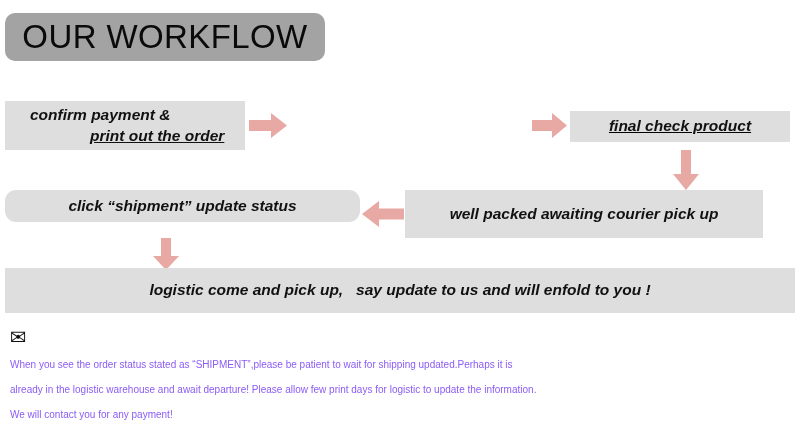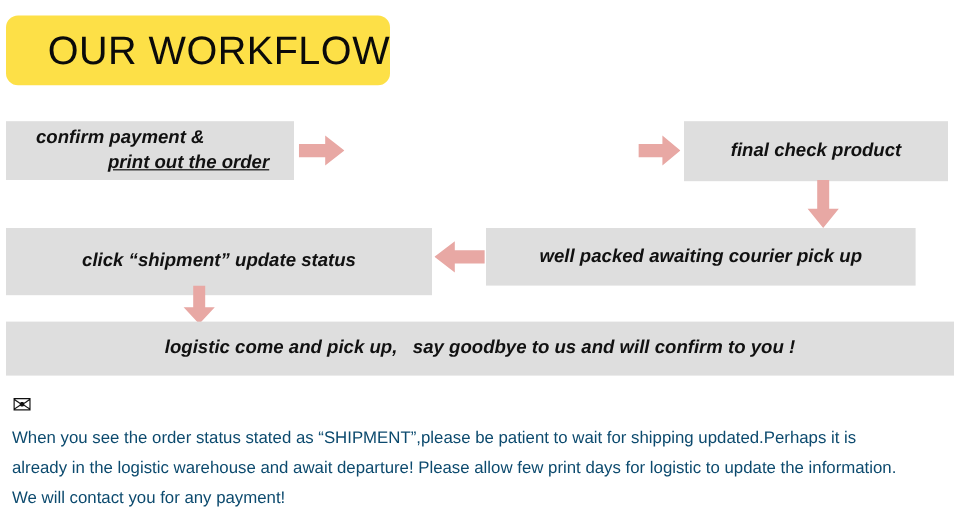--- a/index.html
+++ b/index.html
@@ -15,10 +15,10 @@
   .title-banner {
     position: absolute;
     left: 5px; top: 13px;
-    width: 320px; height: 58px;
-    background: #fde047;
+    width: 320px; height: 48px;
+    background: #a3a3a3;
     border-radius: 10px;
-    display: flex; align-items: center; justify-content: flex-end;
+    display: flex; align-items: center; justify-content: center;
   }
   .title-banner .title-text {
     color: #0a0a0a;

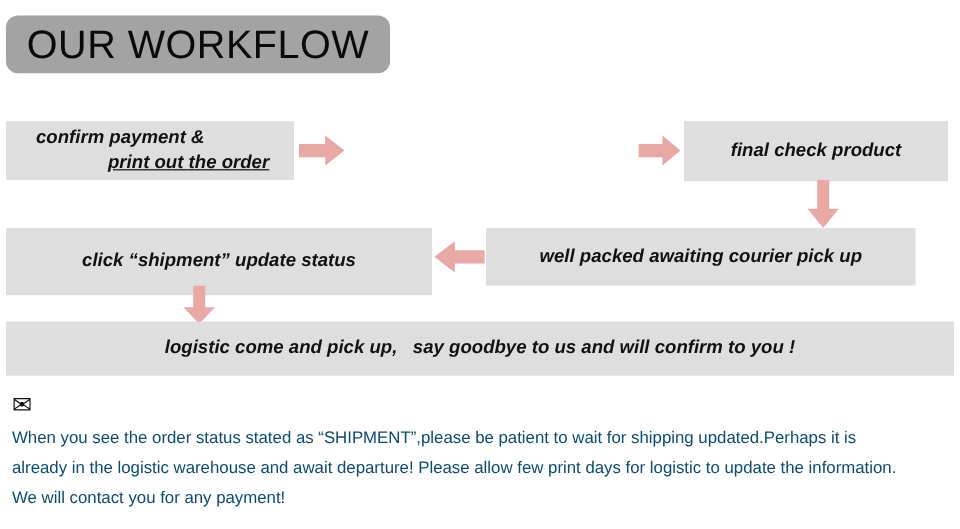--- a/index.html
+++ b/index.html
@@ -57,7 +57,7 @@
 
   #box-confirm   { left: 5px;   top: 101px; width: 240px; height: 49px; }
   #box-warehouse { left: 290px; top: 101px; width: 238px; height: 49px; }
-  #box-final     { left: 570px; top: 101px; width: 220px; height: 50px; }
+  #box-final     { left: 570px; top: 111px; width: 220px; height: 31px; text-decoration: underline; }
   #box-click     { left: 5px;   top: 190px; width: 355px; height: 56px; }
   #box-packed    { left: 405px; top: 190px; width: 358px; height: 48px; }
   #box-logistic  { left: 5px;   top: 268px; width: 790px; height: 45px; }

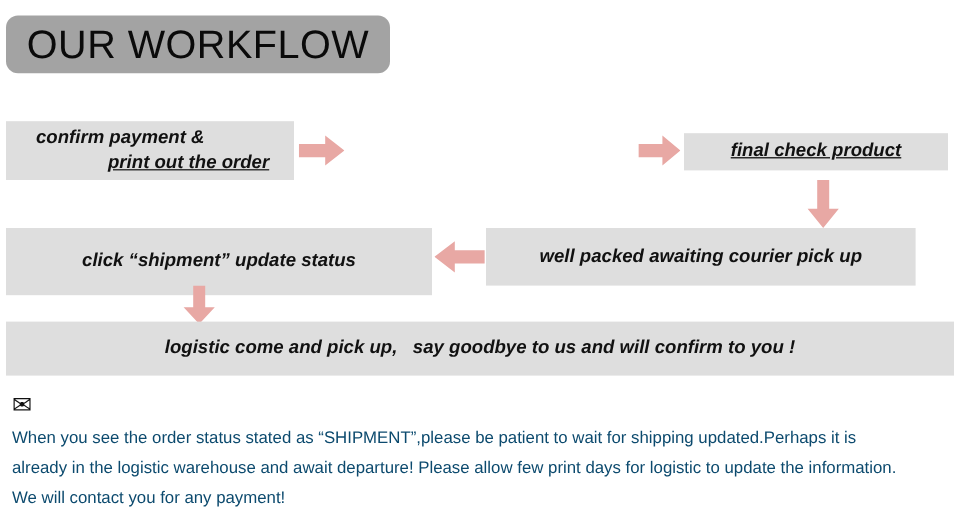--- a/index.html
+++ b/index.html
@@ -58,7 +58,7 @@
   #box-confirm   { left: 5px;   top: 101px; width: 240px; height: 49px; }
   #box-warehouse { left: 290px; top: 101px; width: 238px; height: 49px; }
   #box-final     { left: 570px; top: 111px; width: 220px; height: 31px; text-decoration: underline; }
-  #box-click     { left: 5px;   top: 190px; width: 355px; height: 56px; }
+  #box-click     { left: 5px;   top: 190px; width: 355px; height: 32px; border-radius: 11px; }
   #box-packed    { left: 405px; top: 190px; width: 358px; height: 48px; }
   #box-logistic  { left: 5px;   top: 268px; width: 790px; height: 45px; }
 

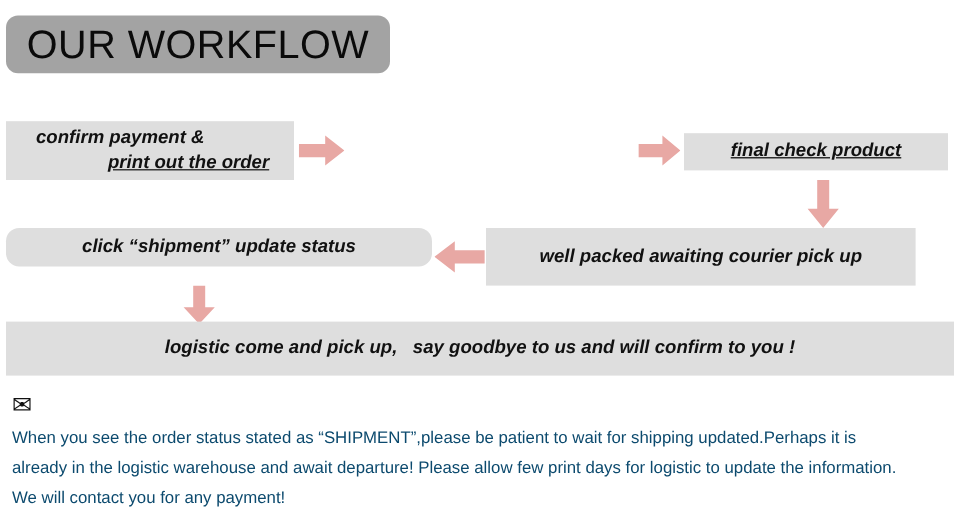--- a/index.html
+++ b/index.html
@@ -151,7 +151,7 @@
   </div>
 
   <div class="flow-box" id="box-logistic">
-    <span class="box-label">logistic come and pick up,   say goodbye to us and will confirm to you !</span>
+    <span class="box-label">logistic come and pick up,   say update to us and will enfold to you !</span>
   </div>
 
   <div id="envelope-icon">✉</div>

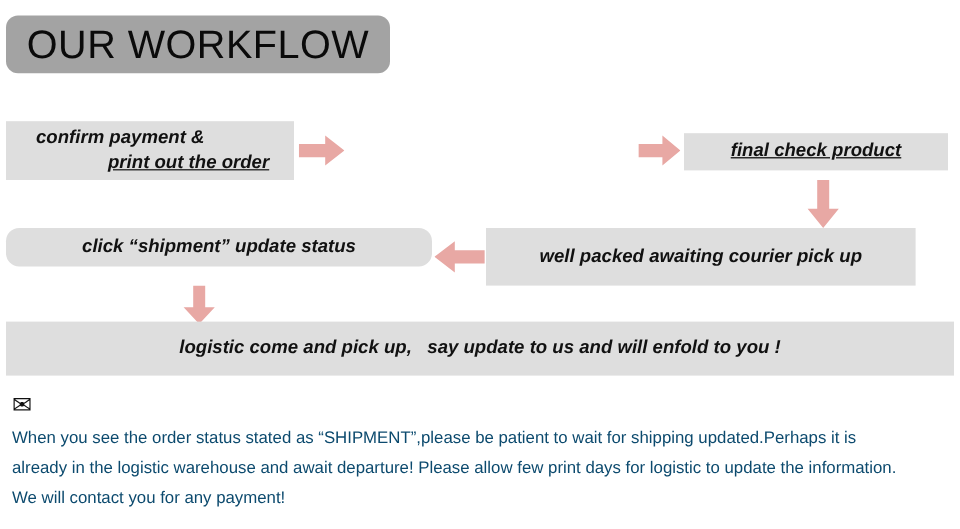--- a/index.html
+++ b/index.html
@@ -87,8 +87,8 @@
     width: 785px;
   }
   #footer-note .note-line {
-    font-size: 14px;
-    color: #0c4a6e;
+    font-size: 10px;
+    color: #8b5cf6;
     font-family: "Liberation Sans", sans-serif;
     line-height: 25px;
     white-space: nowrap;

